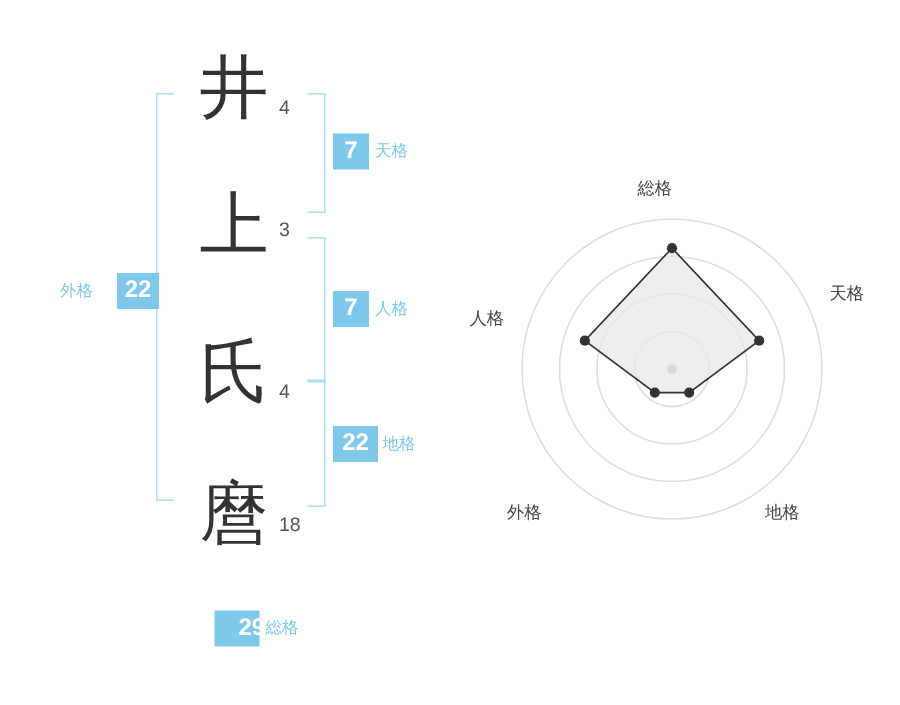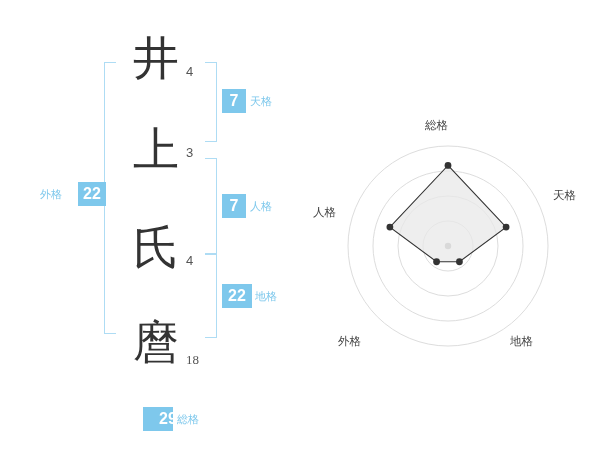--- a/index.html
+++ b/index.html
@@ -118,7 +118,7 @@
     <div class="kanji-stroke" style="left:186px; top:253px;">4</div>
 
     <div class="kanji" style="left:130px; top:320px;">麿</div>
-    <div class="kanji-stroke" style="left:186px; top:352px;font-family:Liberation Serif, serif;">18</div>
+    <div class="kanji-stroke" style="left:186px; top:342px;">18</div>
 
     <div class="bracket-right" style="left:205px; top:62px; width:12px; height:80px;"></div>
     <div class="chip" style="left:222px; top:89px; width:24px;">7</div>

